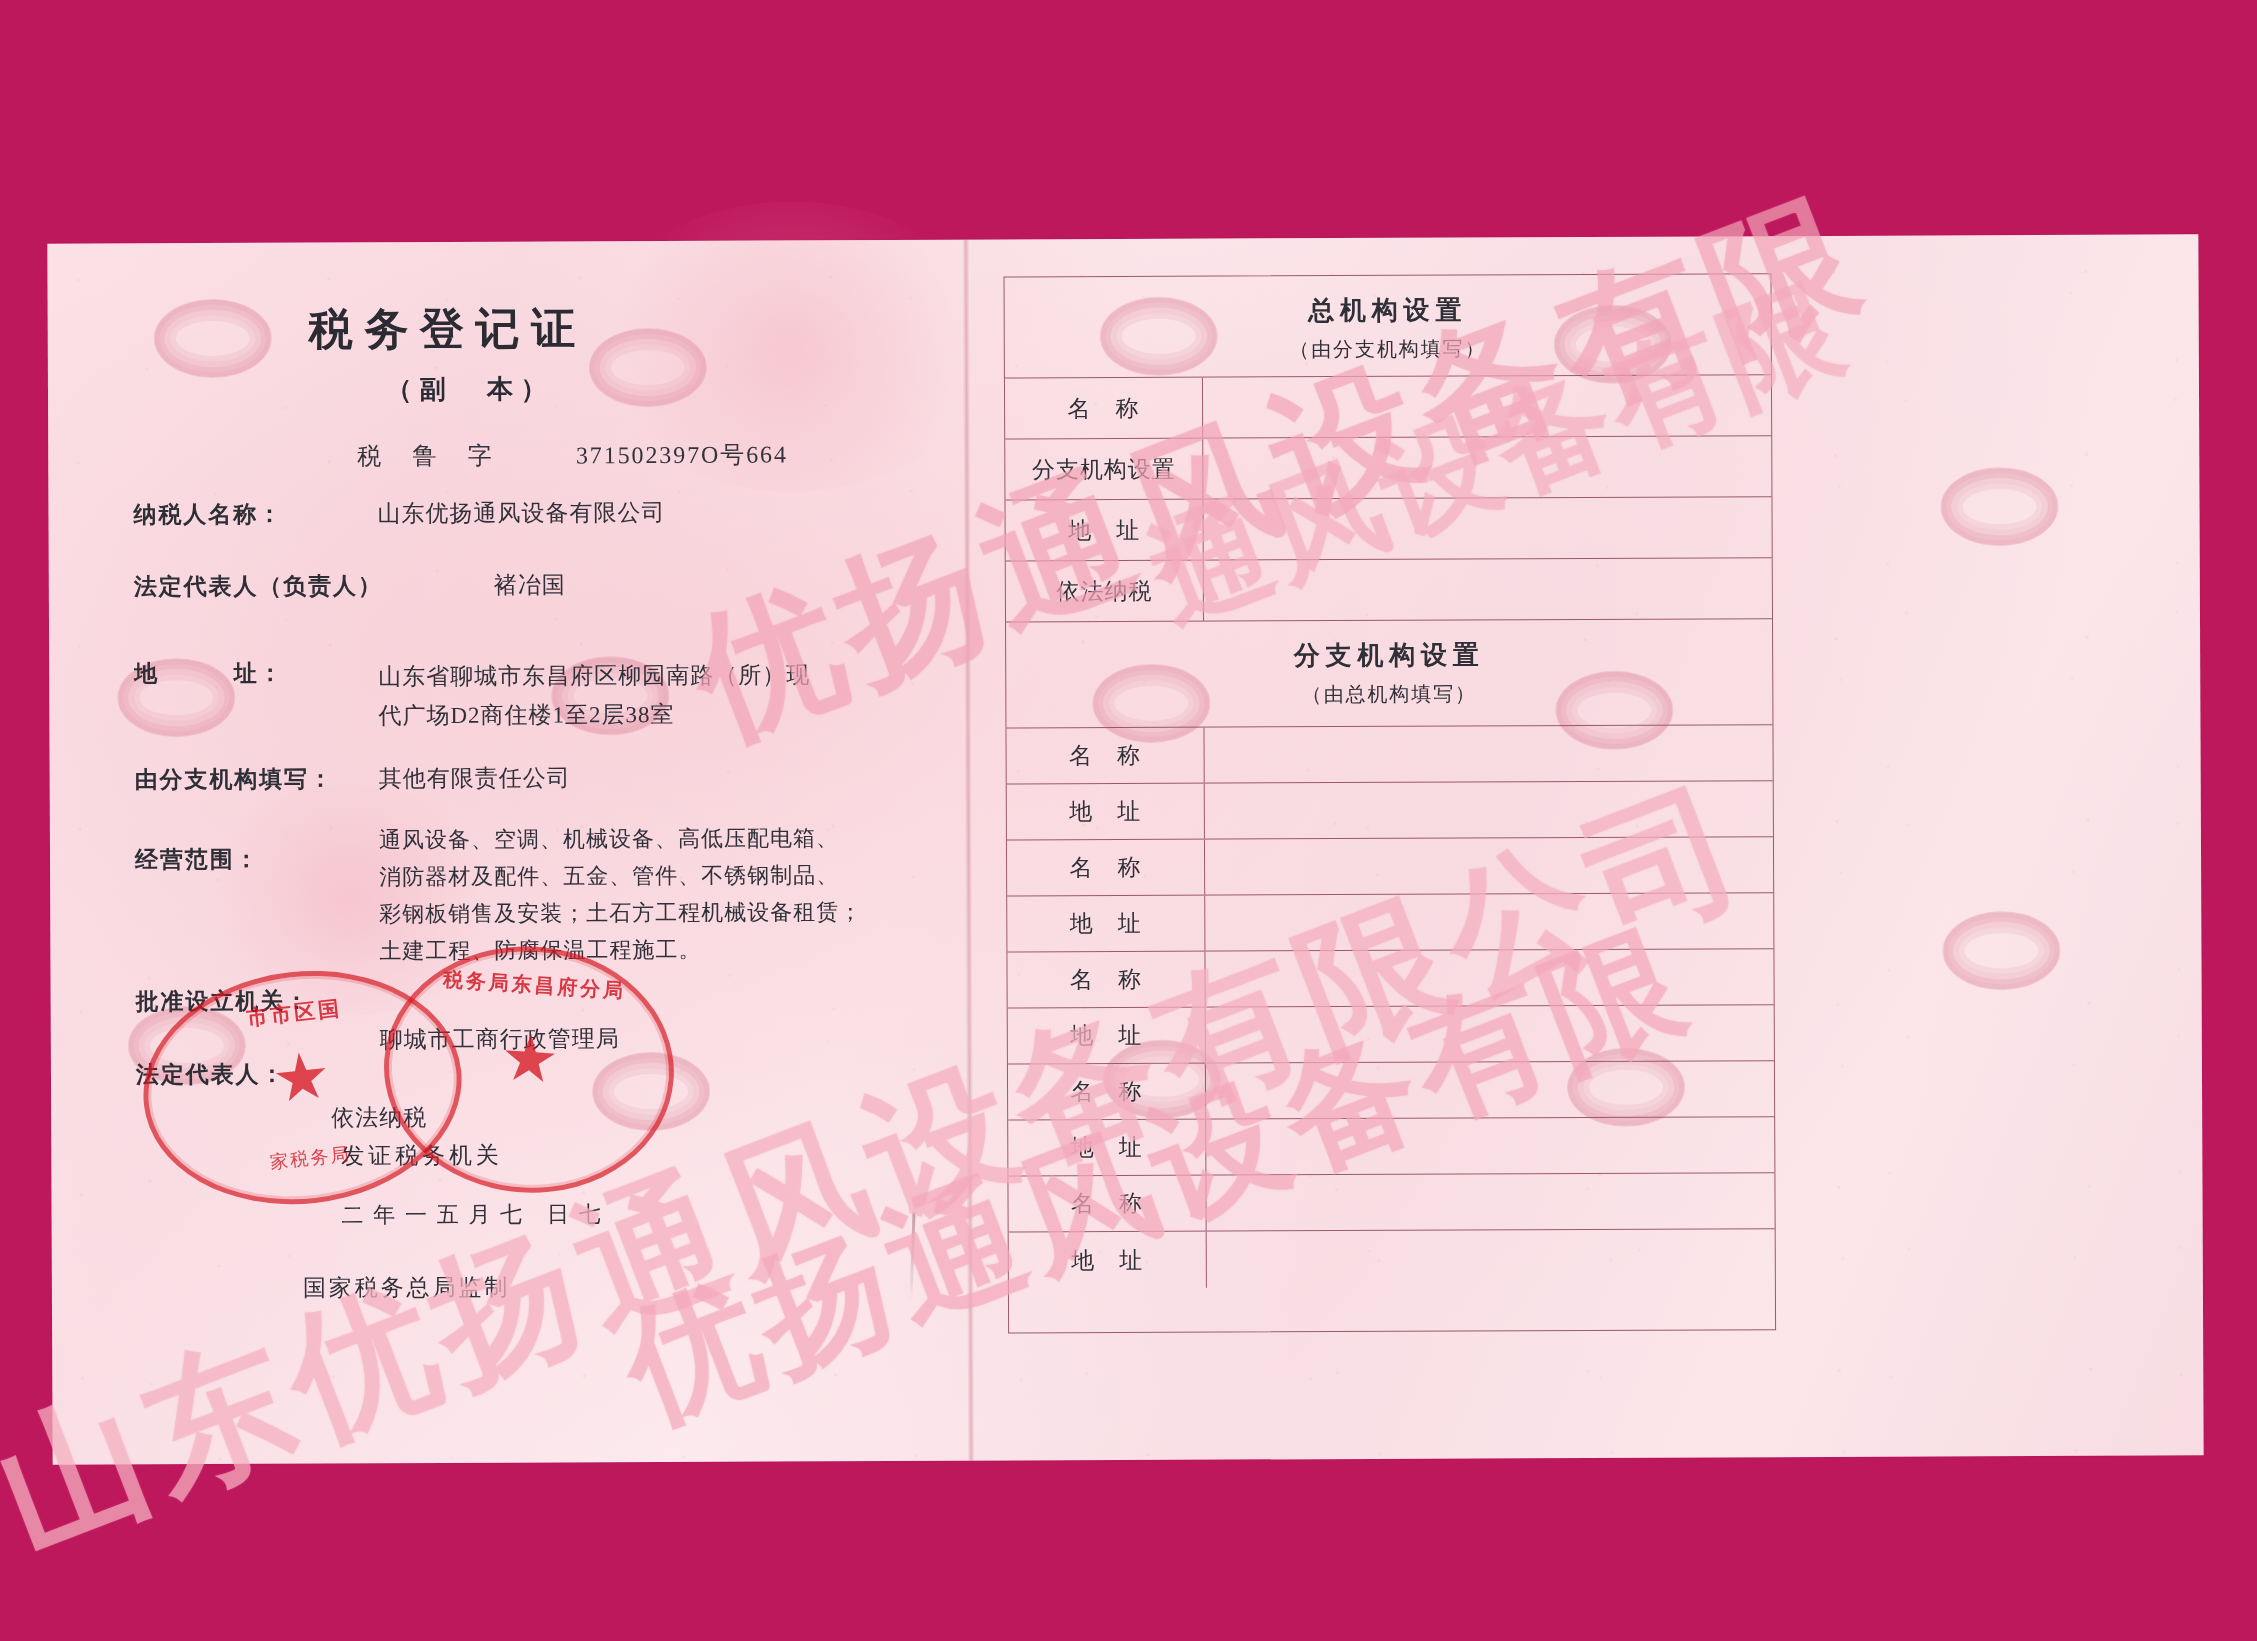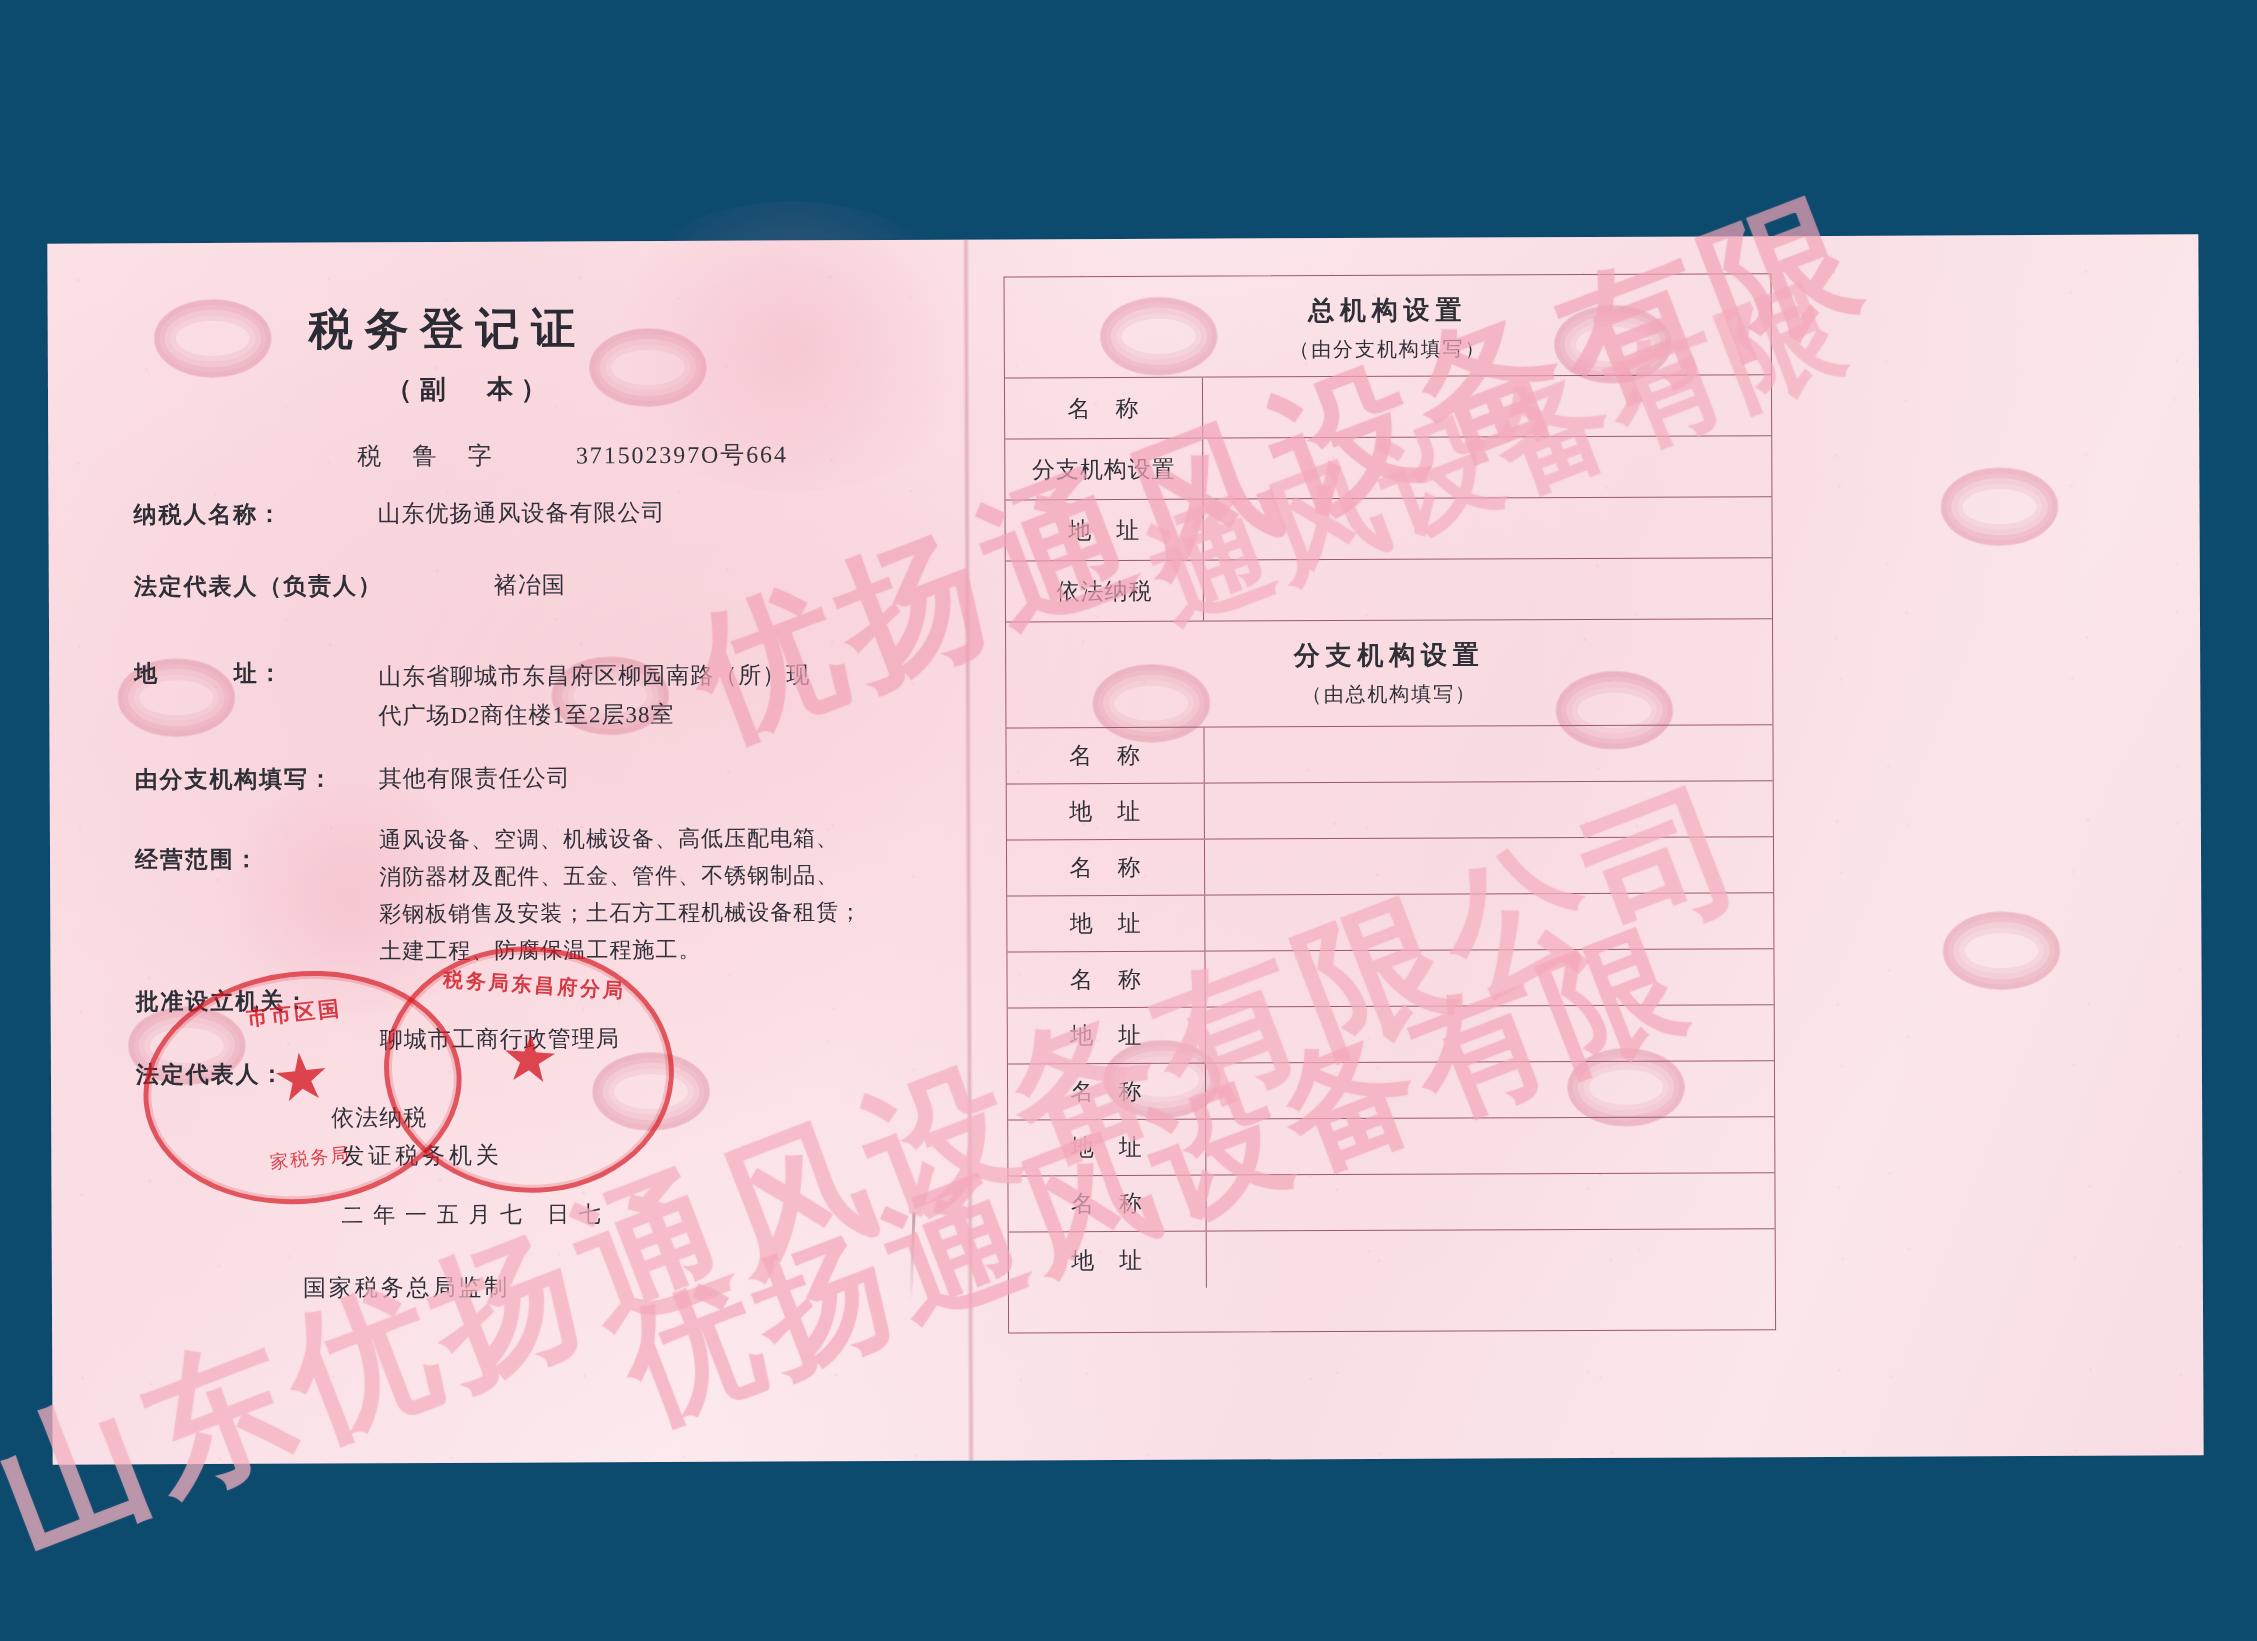--- a/index.html
+++ b/index.html
@@ -17,7 +17,7 @@
     position: relative;
     width: 2257px;
     height: 1641px;
-    background: #0c4a6e;
+    background: #be185d;
   }
   
   #sheet {

